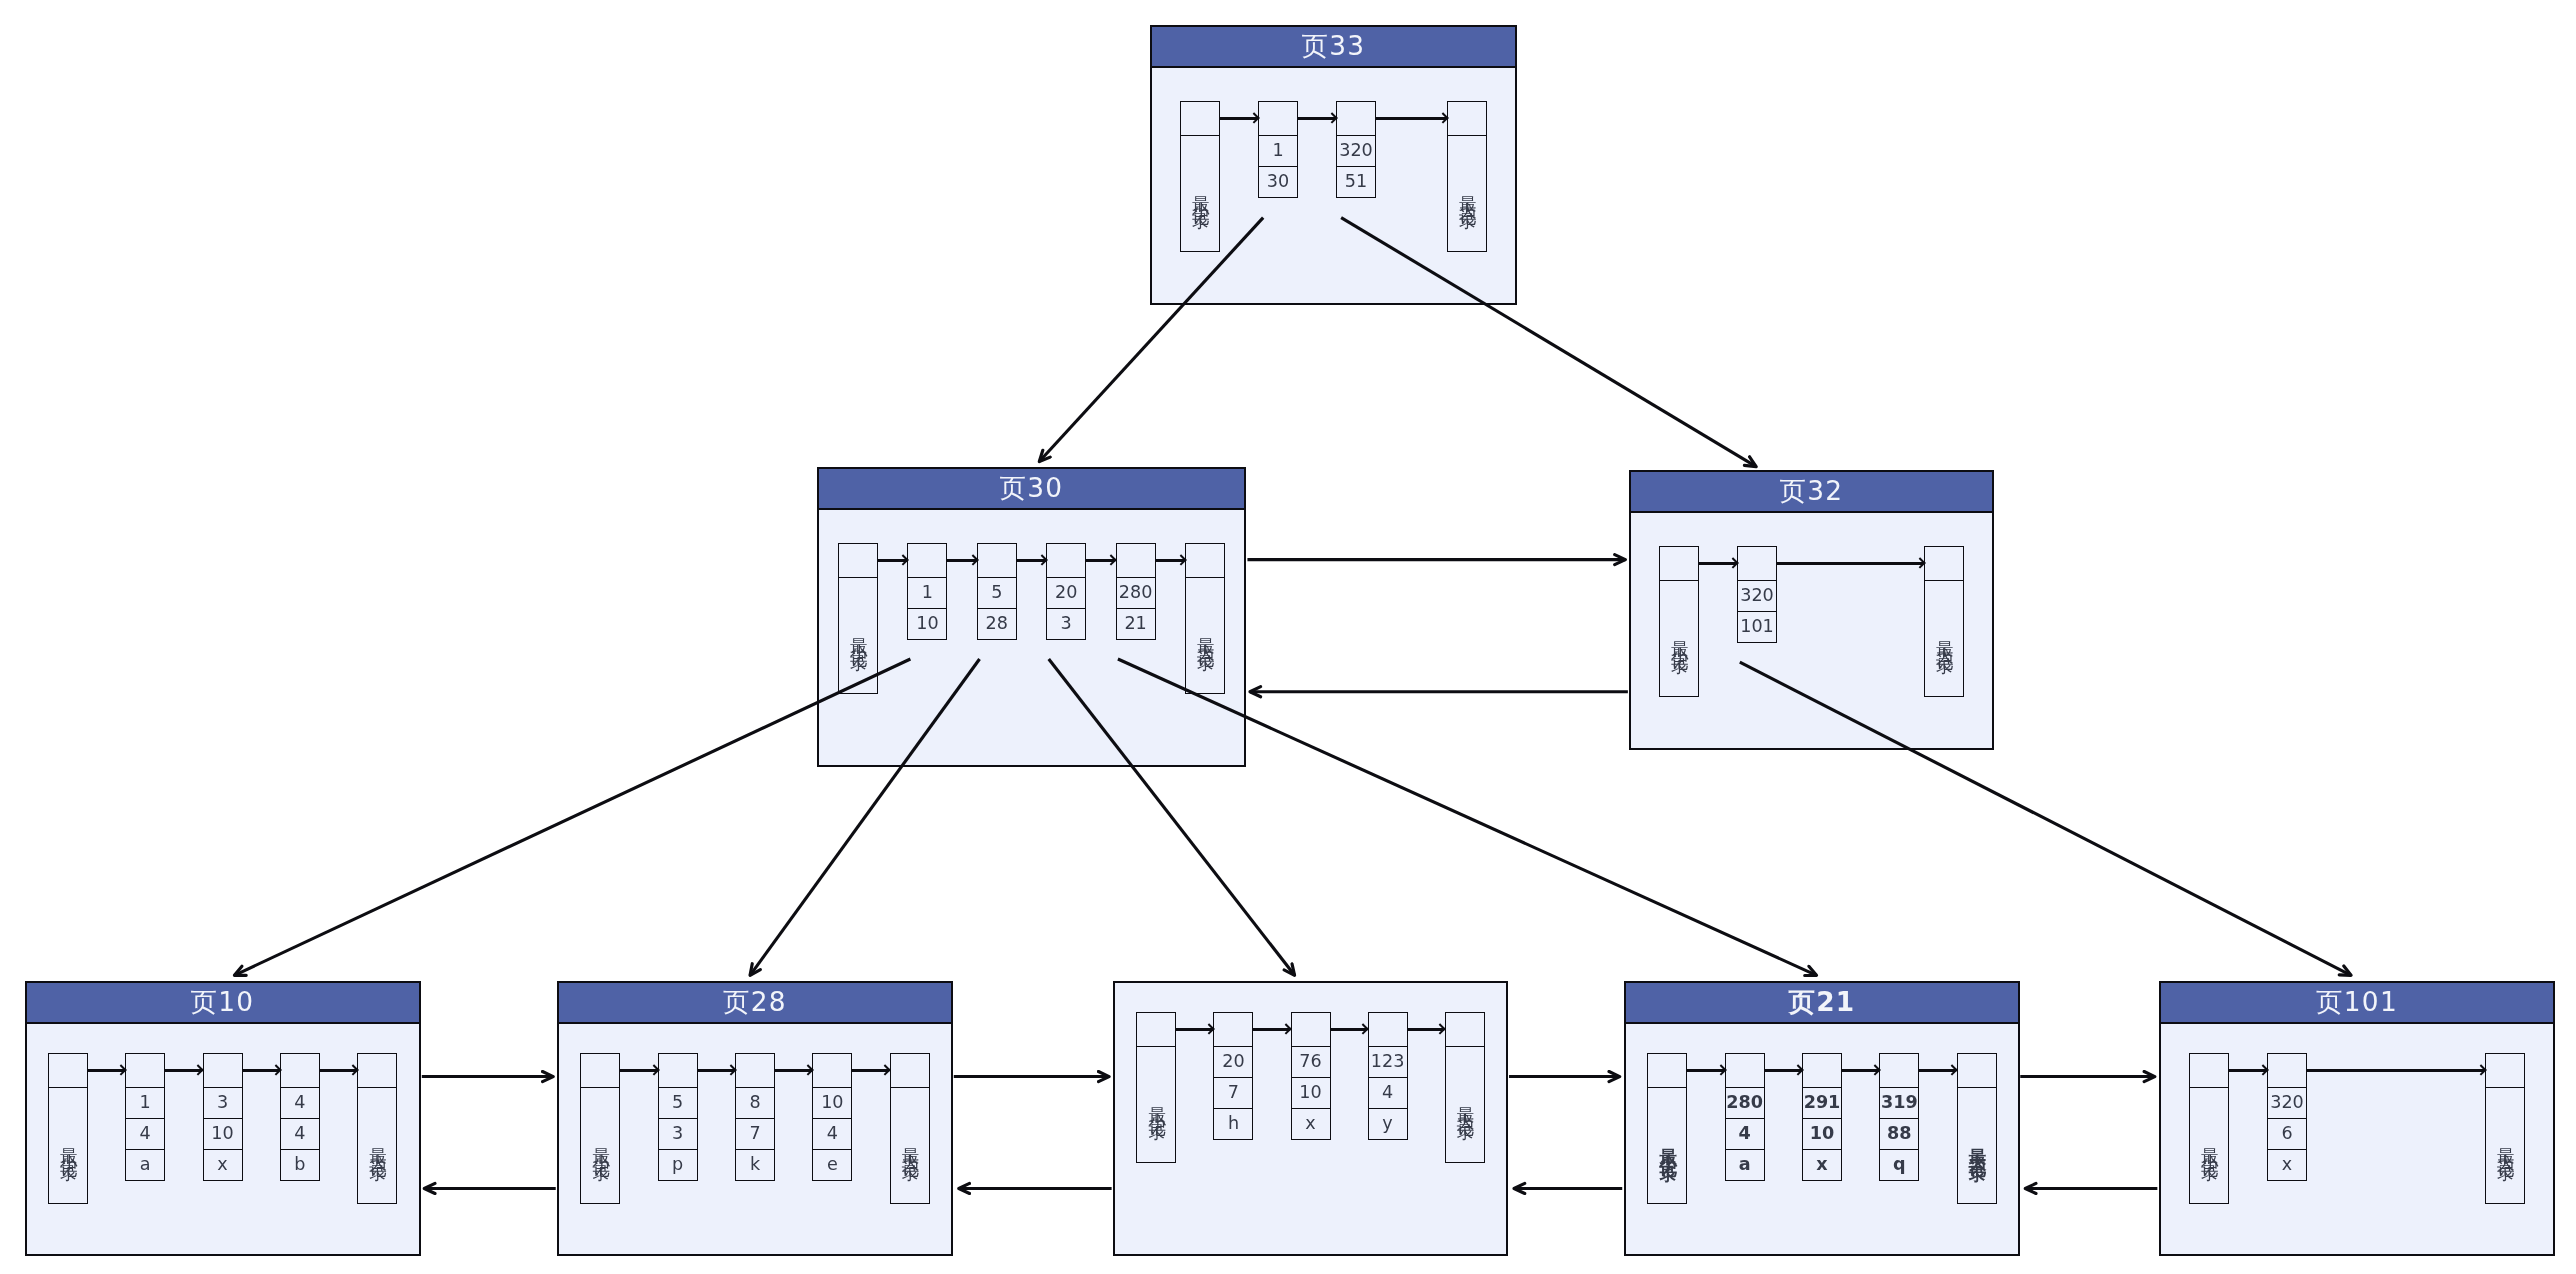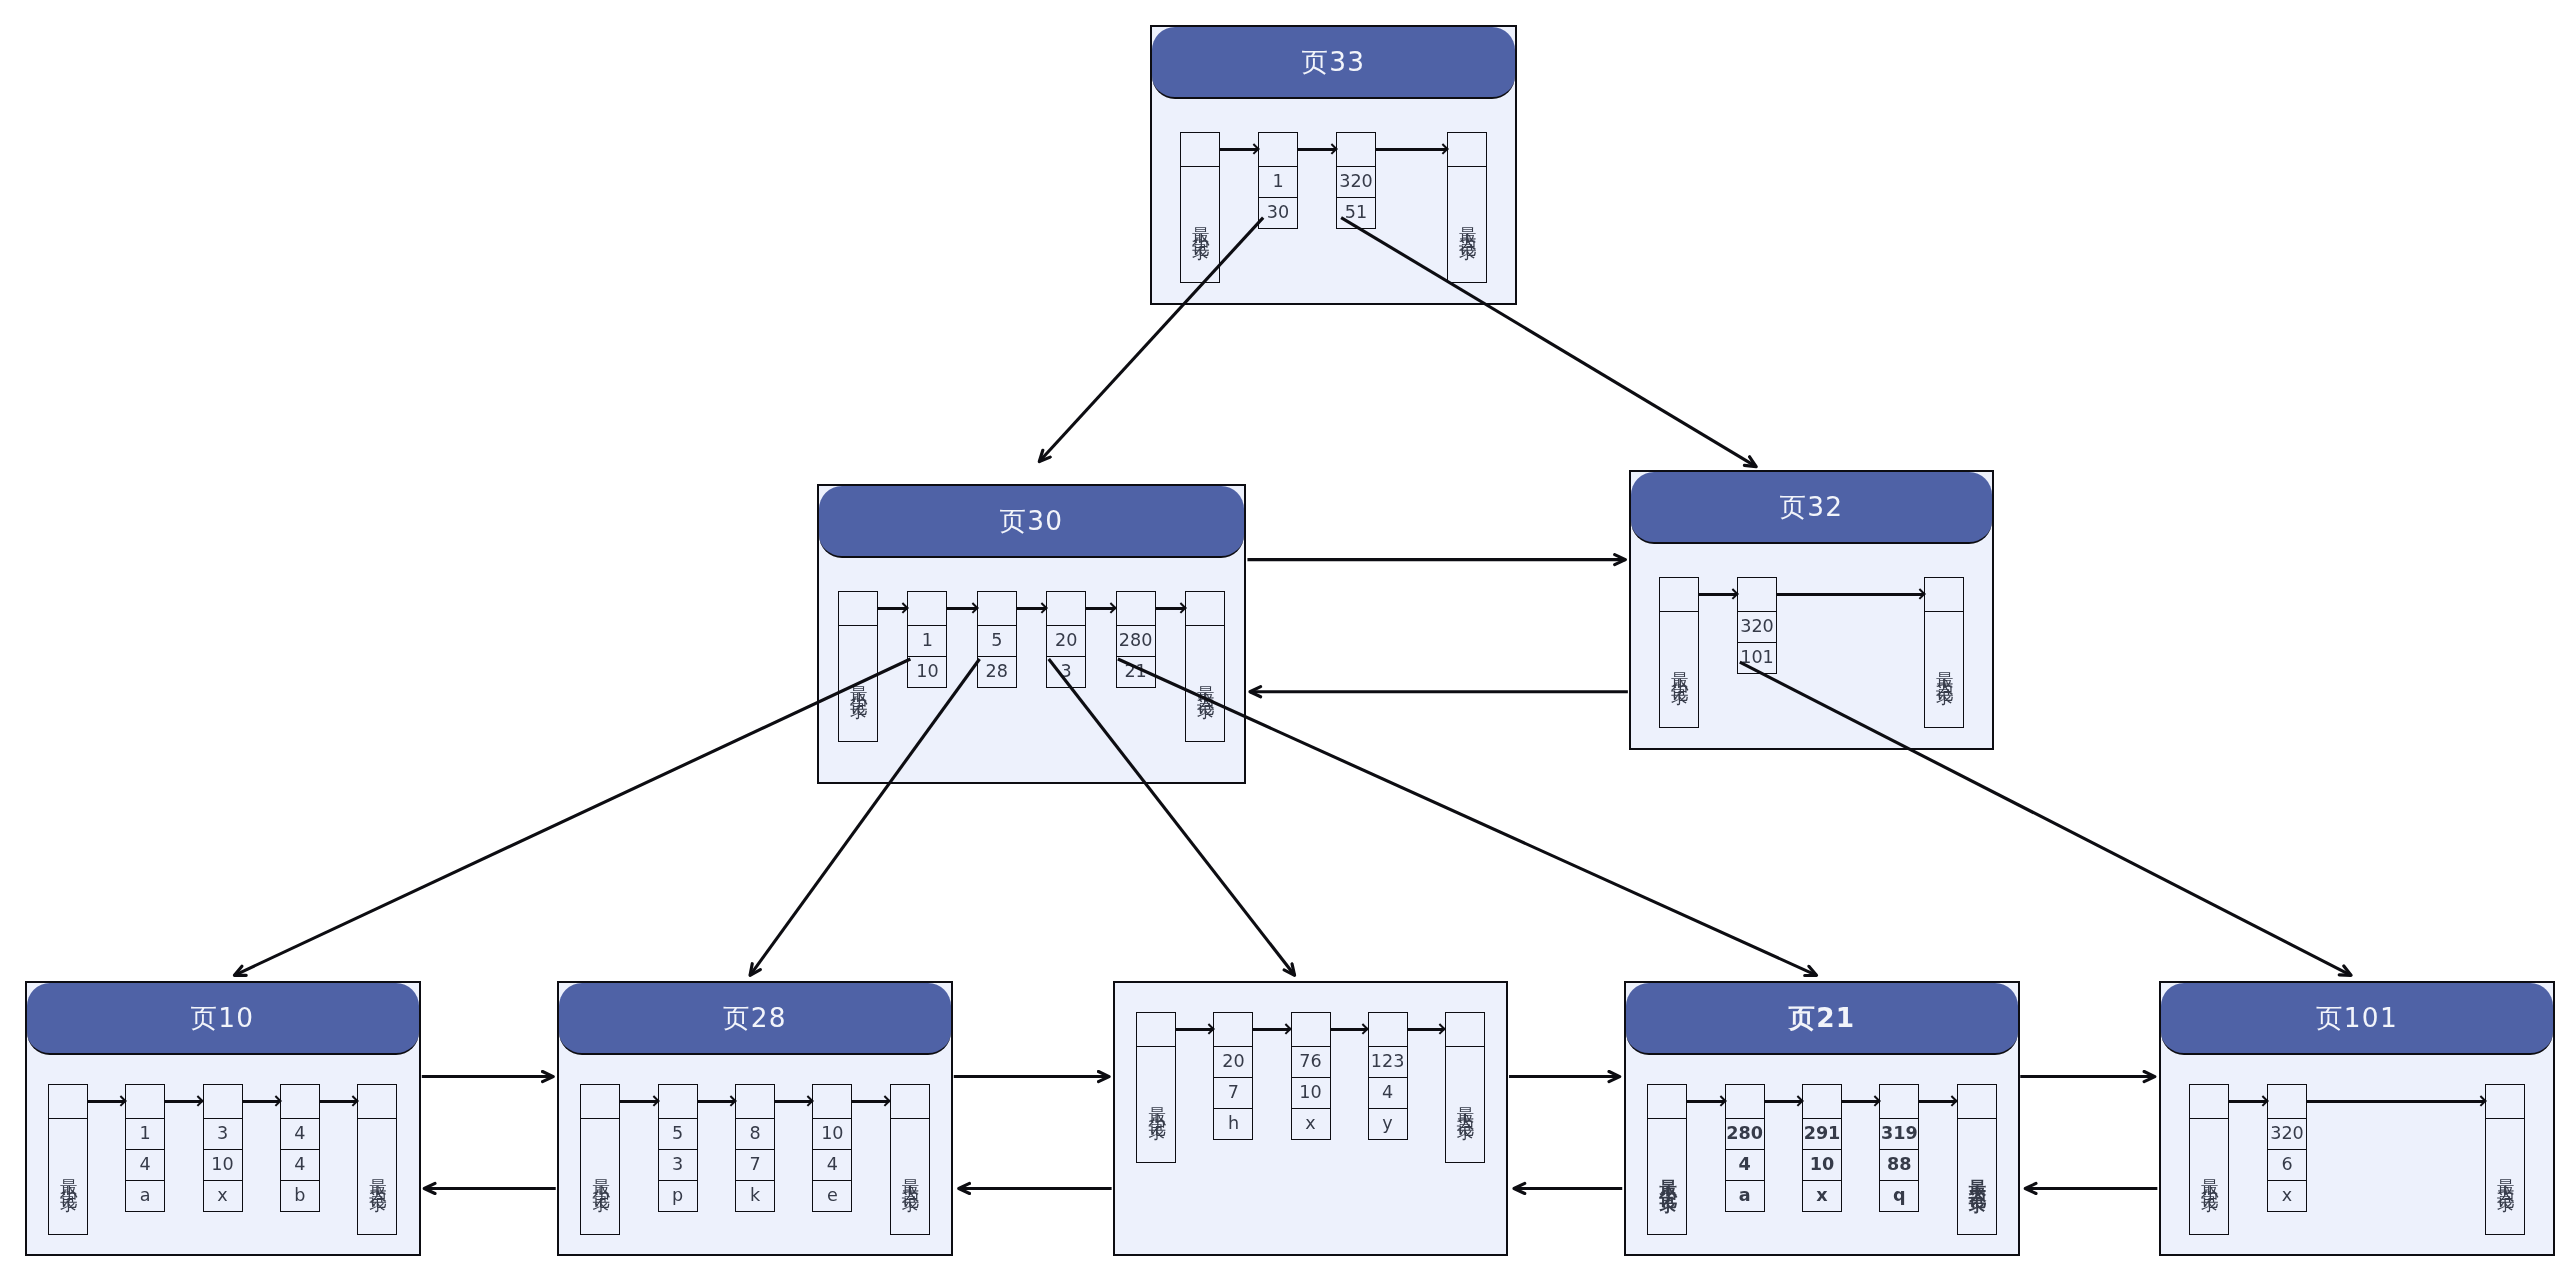--- a/index.html
+++ b/index.html
@@ -19,10 +19,10 @@
     border:2.5px solid var(--border);background:var(--body-bg);
   }
   .node-header{
-    height:72px;box-sizing:border-box;background:var(--header-bg);
+    height:41px;box-sizing:border-box;background:var(--header-bg);
     border-bottom:2.5px solid var(--border);
     display:flex;align-items:center;justify-content:center;
-    font-size:26.4px;color:var(--header-text);letter-spacing:1.3px;border-radius:23px;
+    font-size:26.4px;color:var(--header-text);letter-spacing:1.3px;
   }
   .node-body{
     display:flex;align-items:flex-start;box-sizing:border-box;

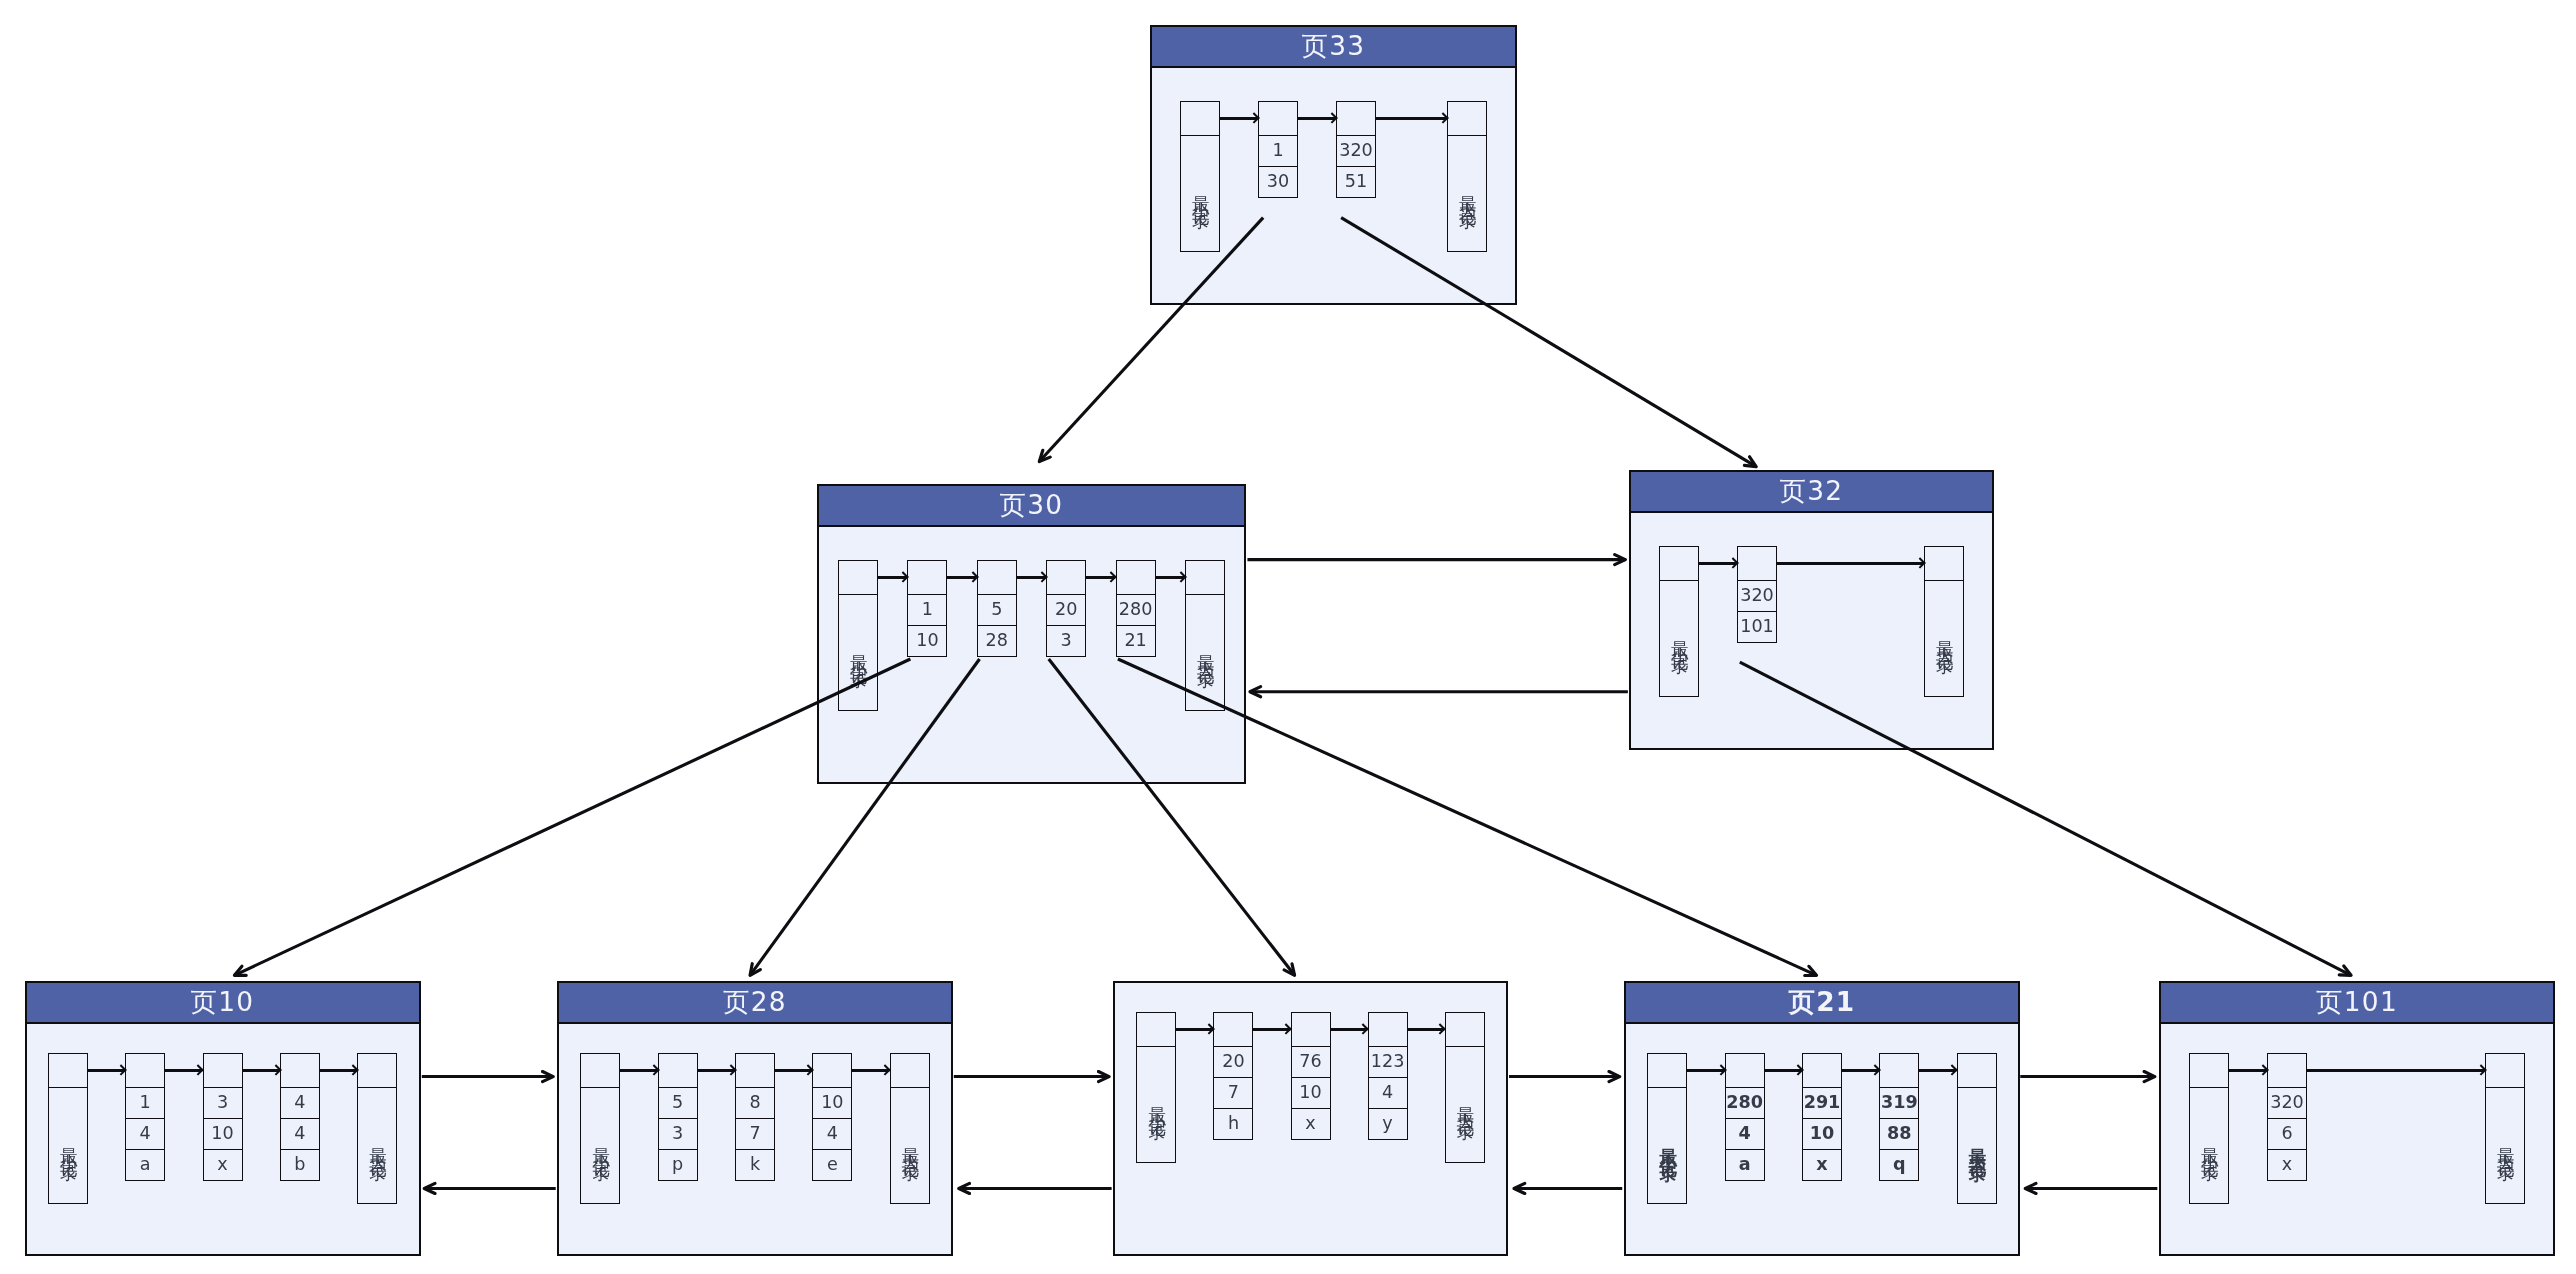--- a/index.html
+++ b/index.html
@@ -28,7 +28,7 @@
     display:flex;align-items:flex-start;box-sizing:border-box;
   }
   .node--page33{left:1150px;top:25px;width:367px;height:280px;}
-  .node--page30{left:817px;top:484px;width:429px;height:300px;}
+  .node--page30{left:817px;top:467px;width:429px;height:300px;}
   .node--page32{left:1629px;top:470px;width:365px;height:280px;}
   .node--page10{left:24.5px;top:981px;width:396px;height:275px;}
   .node--page28{left:557px;top:981px;width:396px;height:275px;}

